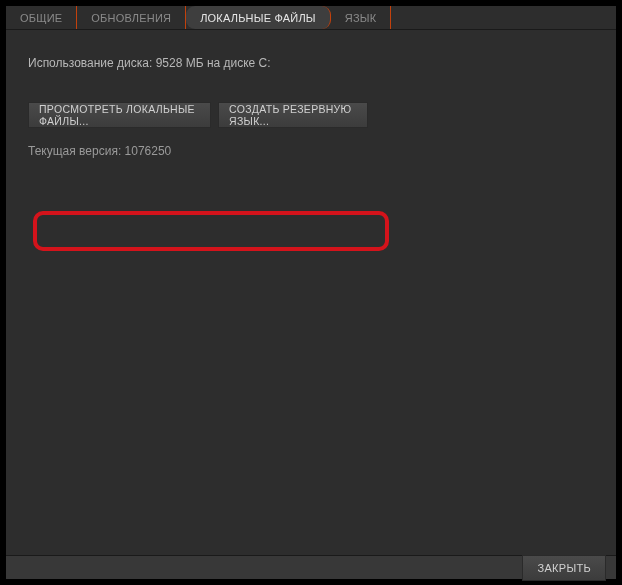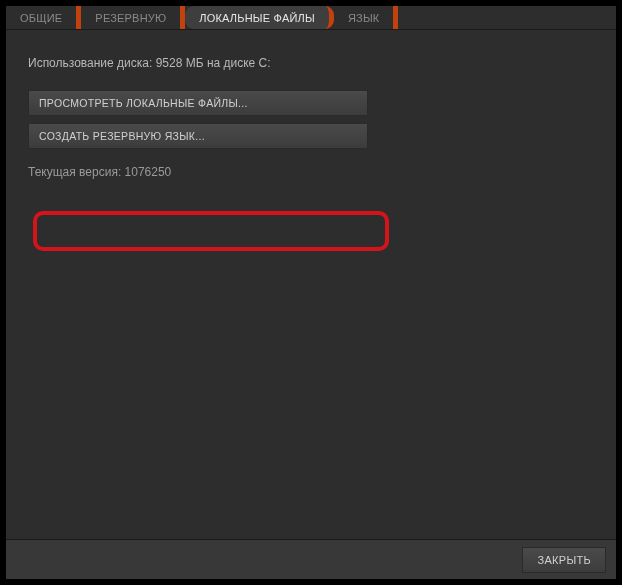--- a/index.html
+++ b/index.html
@@ -32,7 +32,7 @@
     line-height: 24px;
     color: #8a8a8a;
     background: #2d2d2d;
-    border-right: 5px solid #c2410c;
+    border-right: 1px solid #c2410c;
     cursor: pointer;
     letter-spacing: 0.2px;
   }

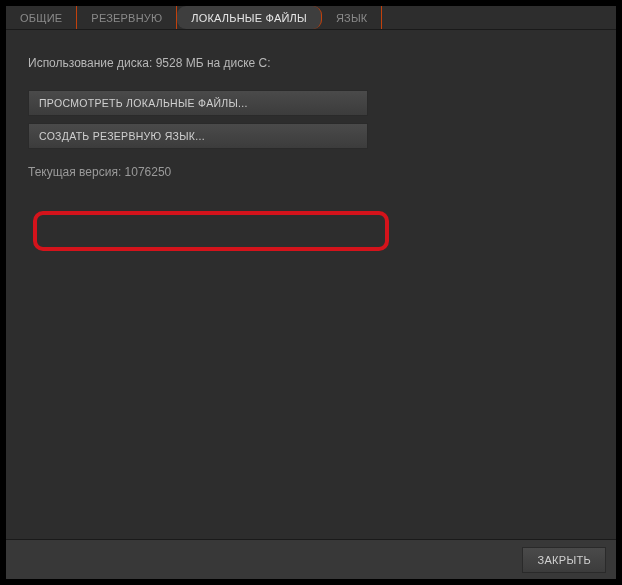--- a/index.html
+++ b/index.html
@@ -112,7 +112,7 @@
 
   <div class="tabbar">
     <div class="tab">ОБЩИЕ</div>
-    <div class="tab">РЕЗЕРВНУЮ</div>
+    <div class="tab">ОБНОВЛЕНИЯ</div>
     <div class="tab active">ЛОКАЛЬНЫЕ ФАЙЛЫ</div>
     <div class="tab">ЯЗЫК</div>
   </div>

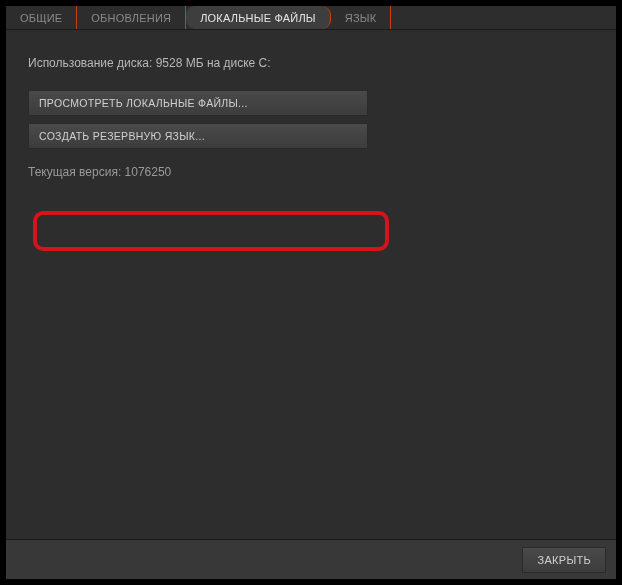--- a/index.html
+++ b/index.html
@@ -49,7 +49,7 @@
   .info-text {
     font-size: 12px;
     color: #b8b8b8;
-    margin-bottom: 20px;
+    margin-bottom: 32px;
   }
   .btn-list {
     display: flex;

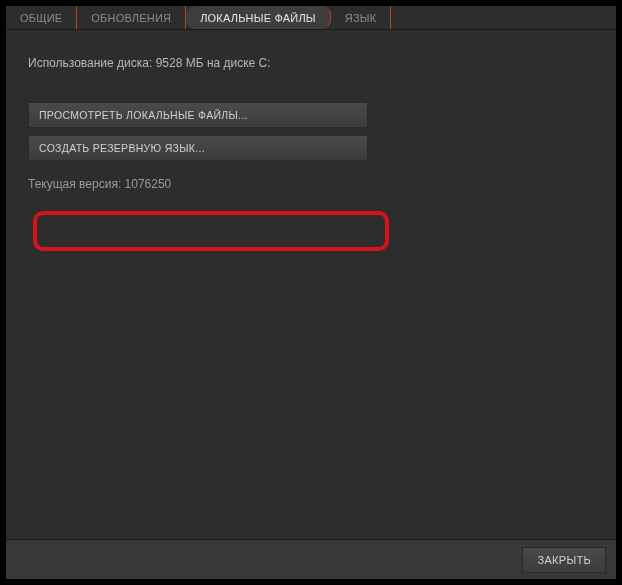--- a/index.html
+++ b/index.html
@@ -53,7 +53,7 @@
   }
   .btn-list {
     display: flex;
-    flex-direction: column;
+    flex-direction: row;
     gap: 7px;
     width: 340px;
   }

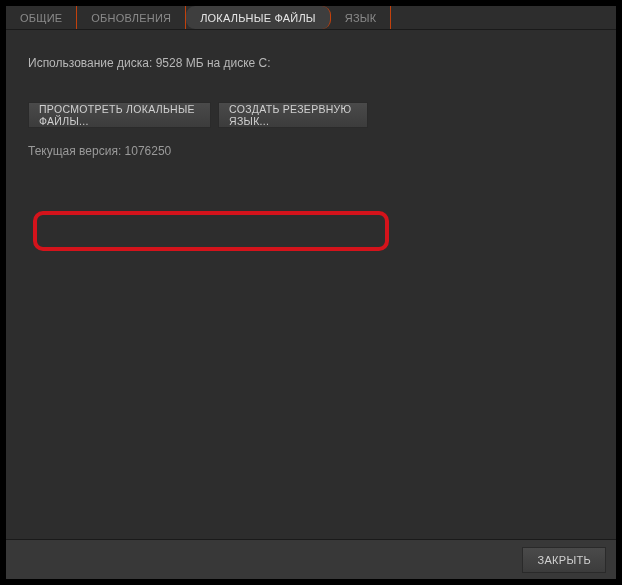--- a/index.html
+++ b/index.html
@@ -85,7 +85,7 @@
     color: #9a9a9a;
   }
   .footer {
-    height: 40px;
+    height: 24px;
     background: #383838;
     border-top: 1px solid #1a1a1a;
     display: flex;

